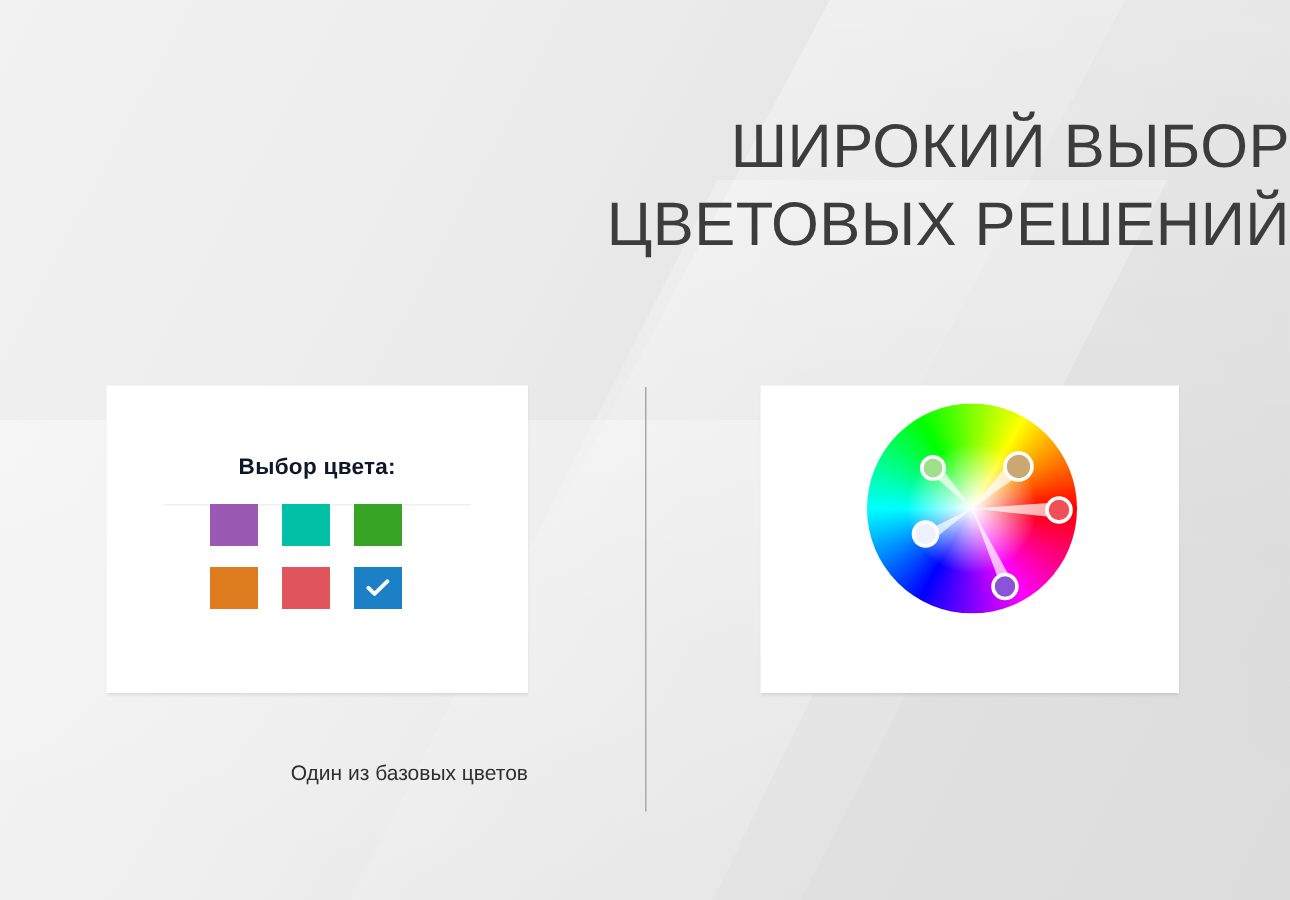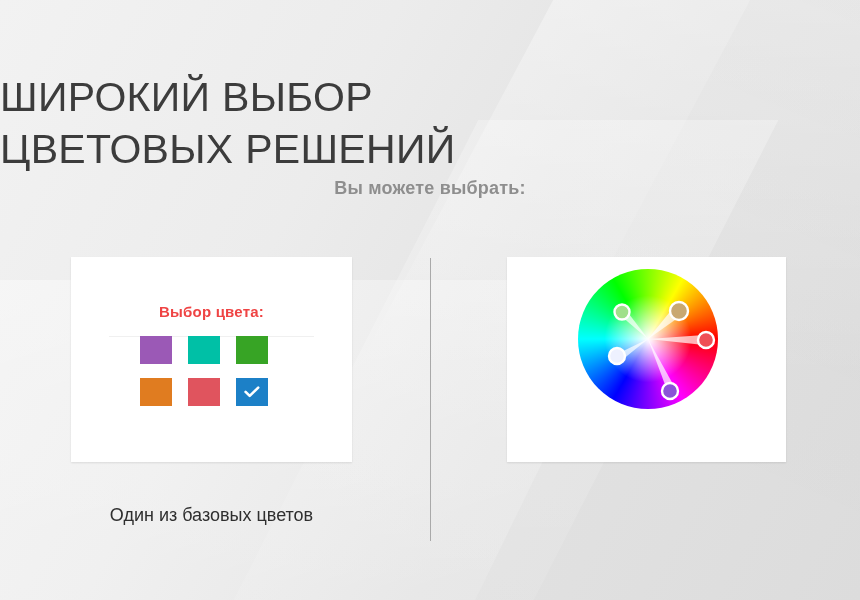--- a/index.html
+++ b/index.html
@@ -60,7 +60,7 @@
     top: 44px;
     left: 0;
     width: 860px;
-    text-align: left;
+    text-align: right;
     color: #3c3c3c;
     font-size: 41px;
     font-weight: 400;

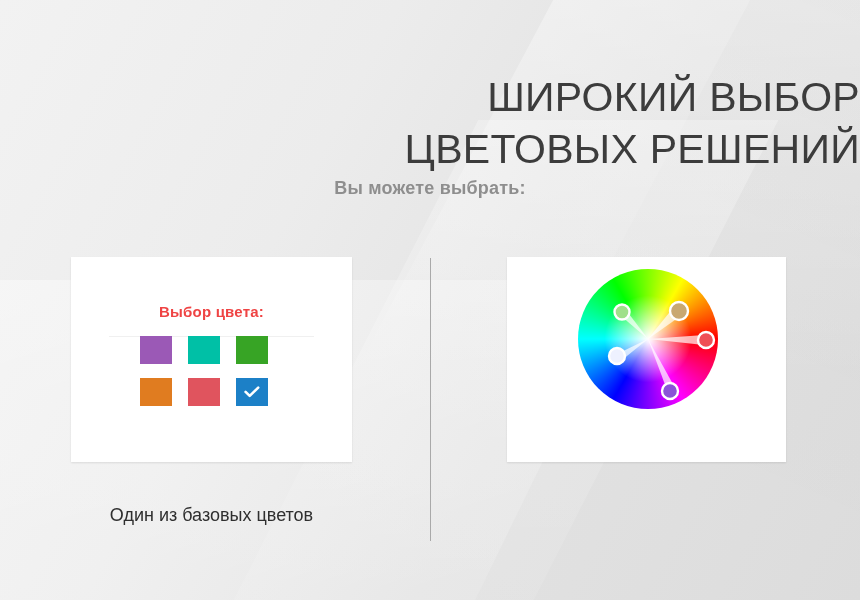--- a/index.html
+++ b/index.html
@@ -203,7 +203,6 @@
 
   <h1 class="title">ШИРОКИЙ ВЫБОР
 ЦВЕТОВЫХ РЕШЕНИЙ</h1>
-  <div class="subtitle">Вы можете выбрать:</div>
 
   <div class="divider-v"></div>
 

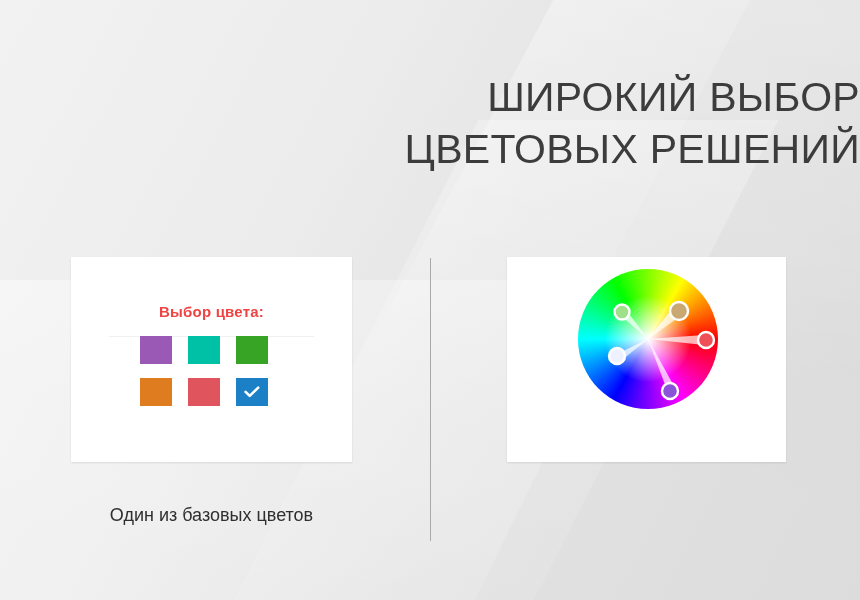--- a/index.html
+++ b/index.html
@@ -111,7 +111,7 @@
     left: 0;
     width: 281px;
     text-align: center;
-    color: #ef4444;
+    color: #0f172a;
     font-size: 15px;
     font-weight: bold;
     letter-spacing: 0.2px;

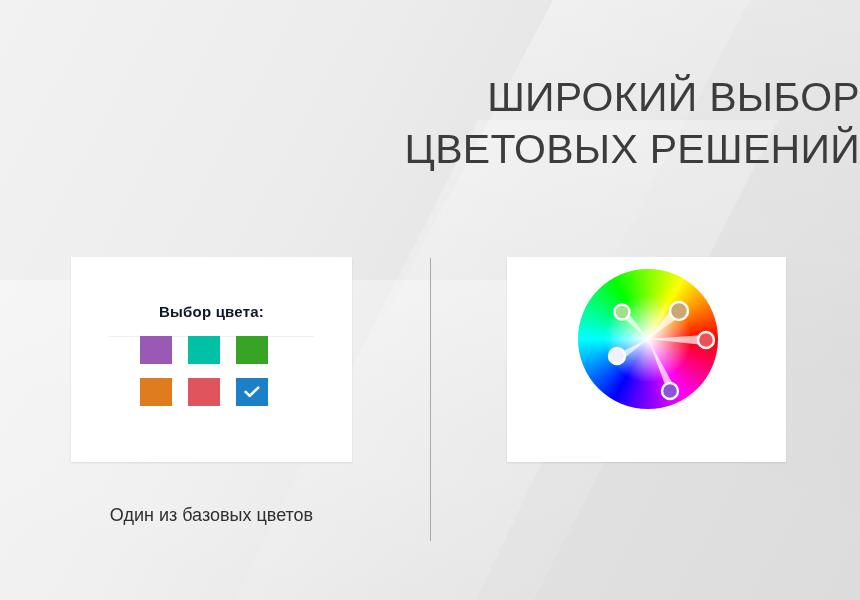--- a/index.html
+++ b/index.html
@@ -182,9 +182,9 @@
     position: absolute;
     left: 0;
     width: 100%;
-    text-align: center;
+    text-align: right;
     color: #2f2f2f;
-    font-size: 18px;
+    font-size: 14px;
     line-height: 20px;
     white-space: pre-line;
   }

